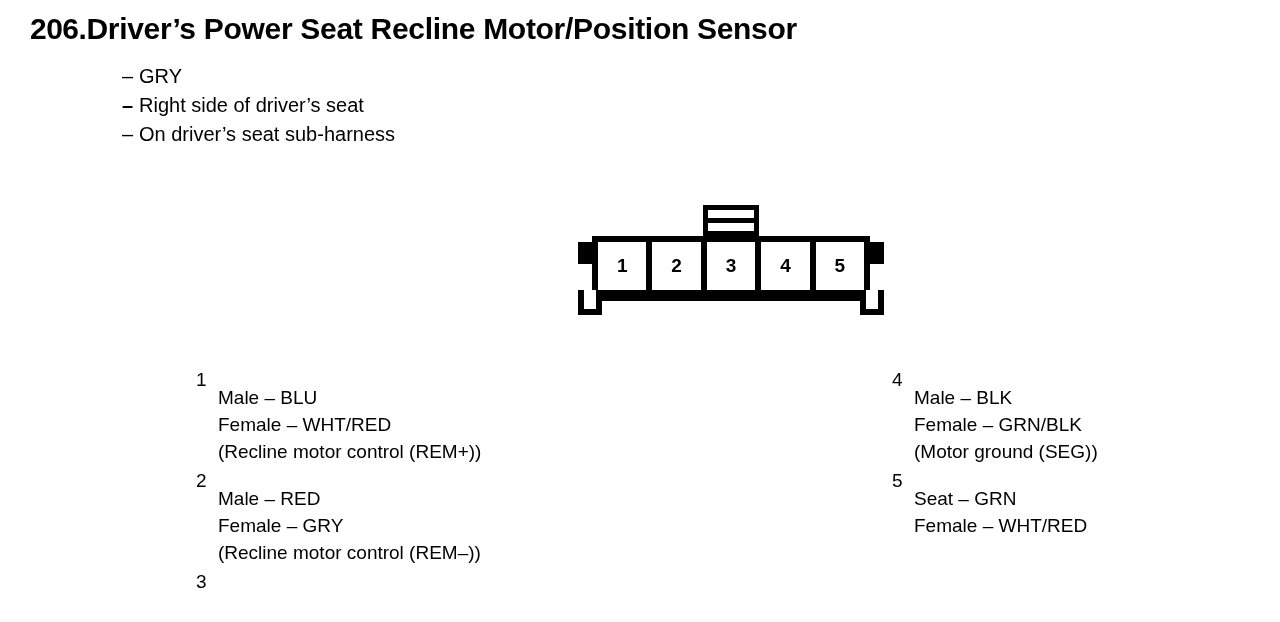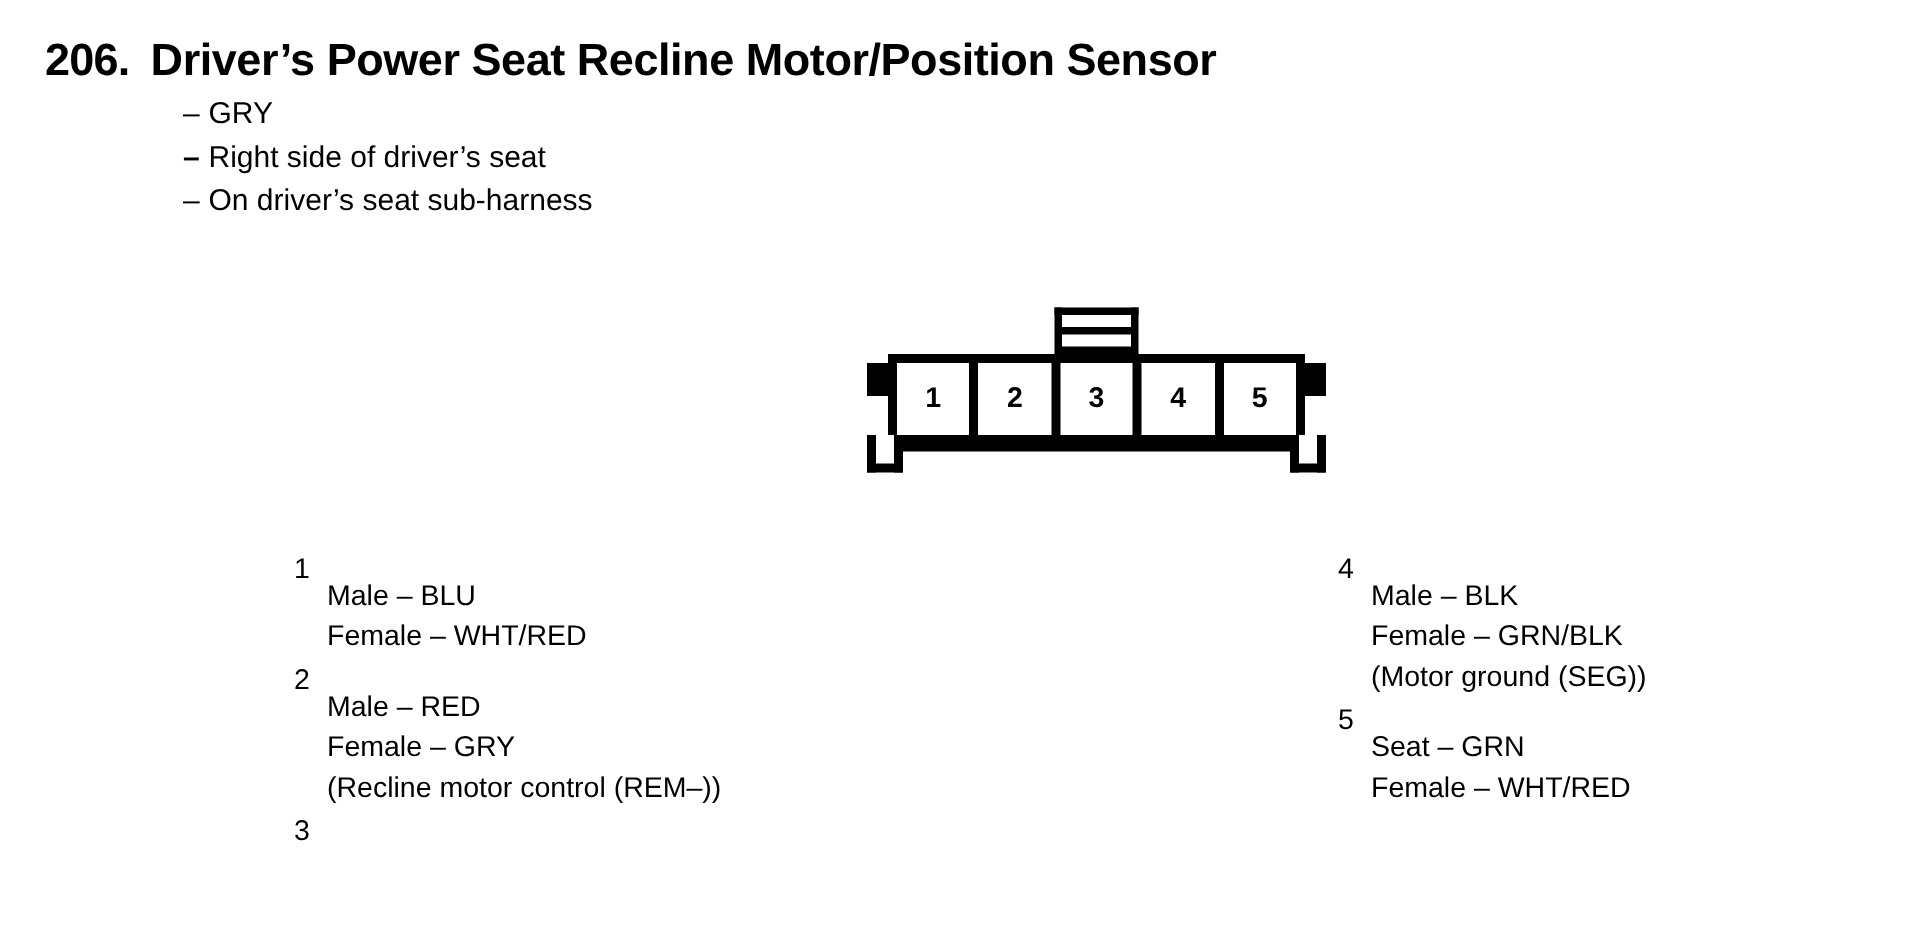--- a/index.html
+++ b/index.html
@@ -21,7 +21,7 @@
   .heading {
     position: absolute;
     left: 30px;
-    top: 24px;
+    top: 12px;
     display: flex;
     align-items: center;
     white-space: nowrap;

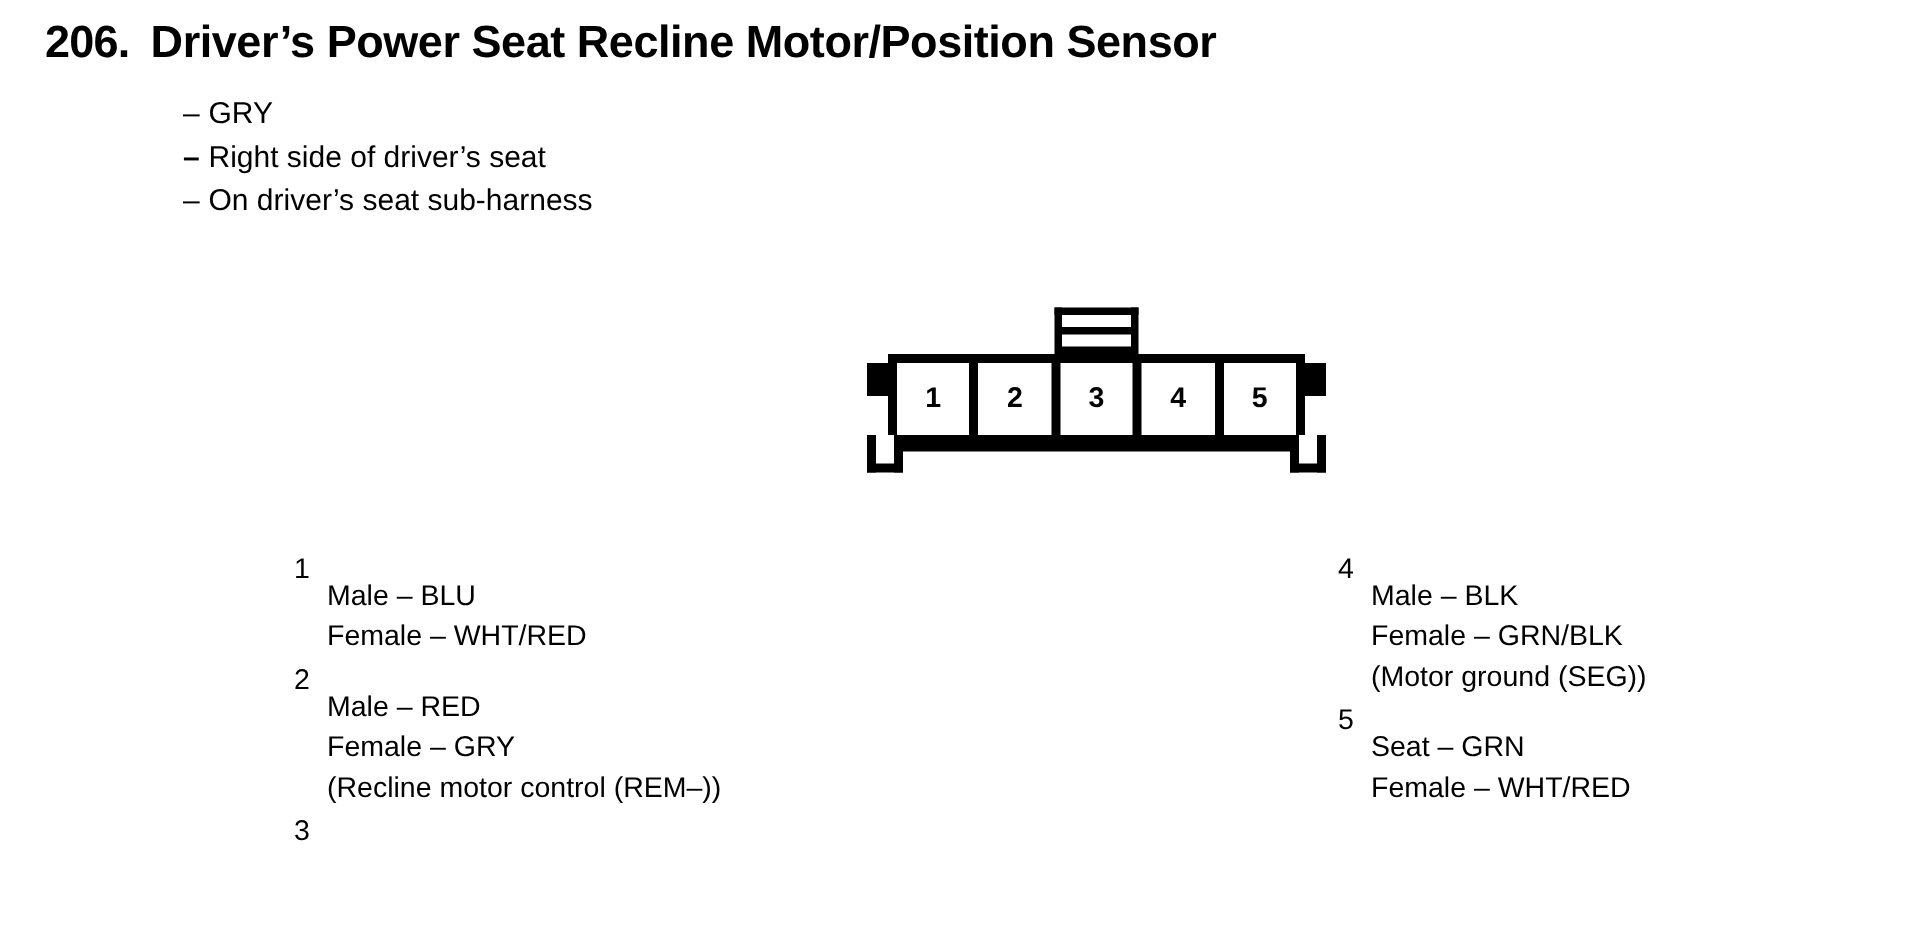--- a/index.html
+++ b/index.html
@@ -34,7 +34,6 @@
   .heading-title {
     font-size: 30px;
     font-weight: bold;
-    margin-left: 14px;
     letter-spacing: -0.3px;
   }
 

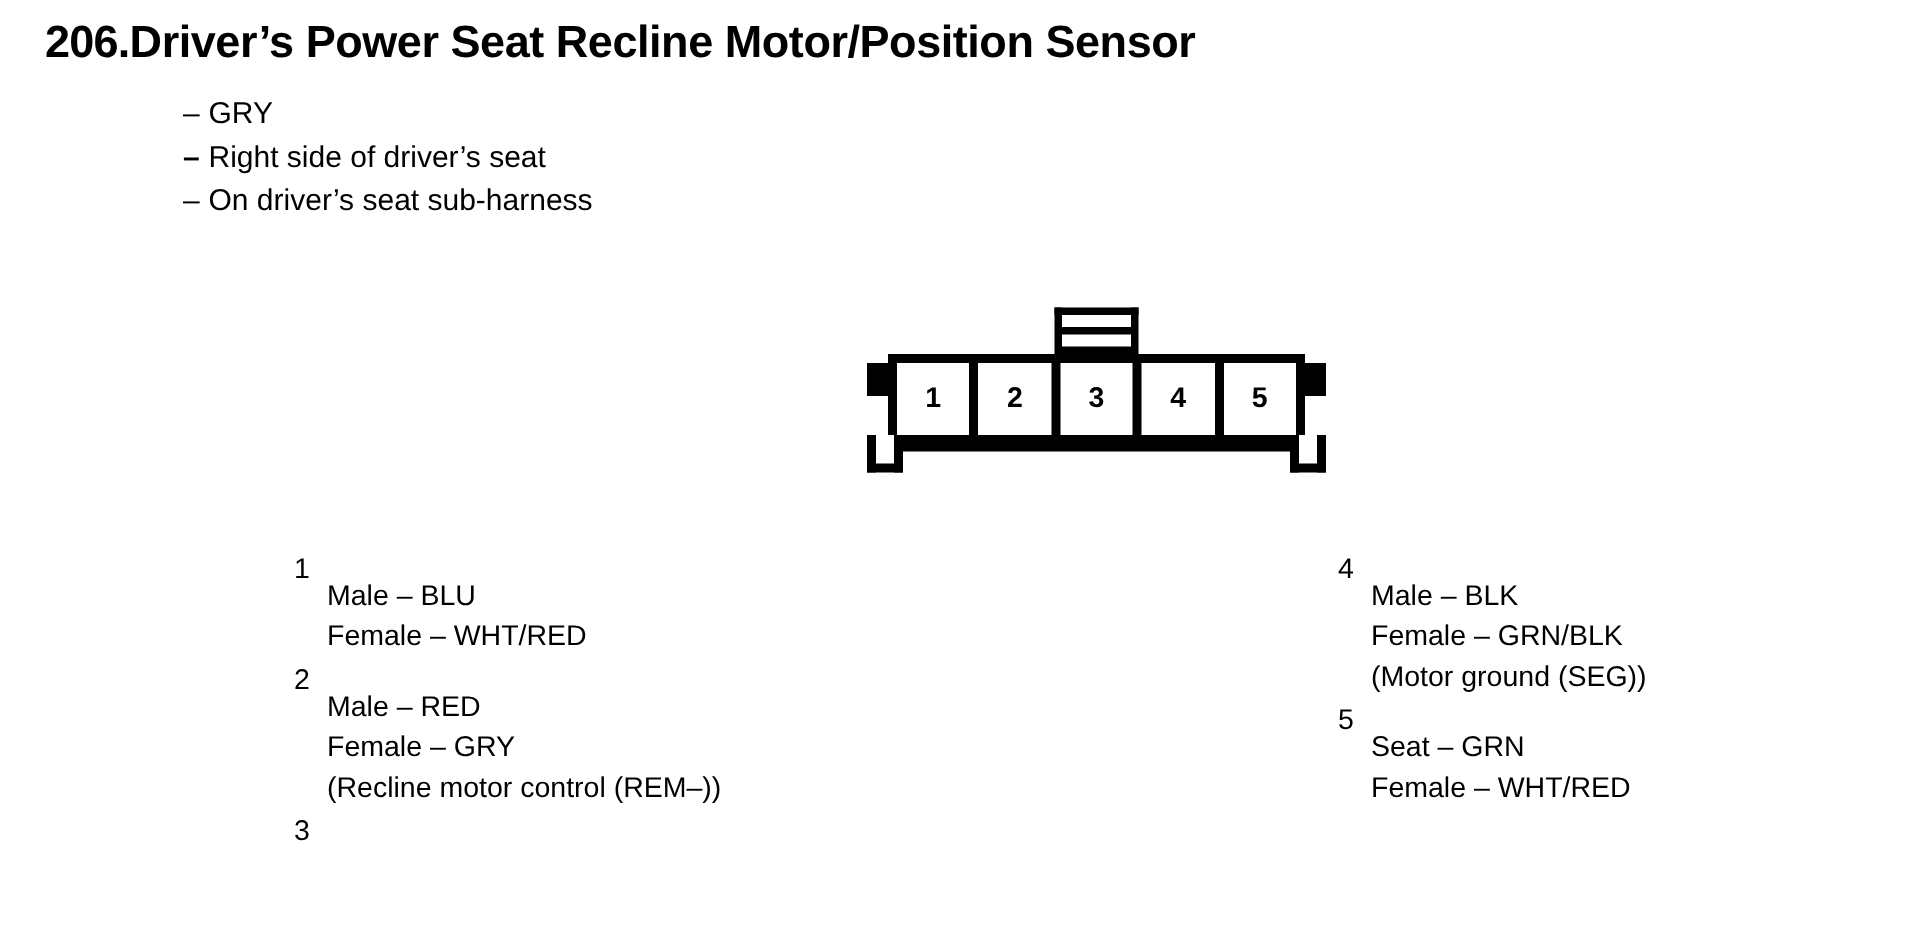--- a/index.html
+++ b/index.html
@@ -244,6 +244,7 @@
     <span class="pin-entry-lines">
       <span>Male – BLU</span><br>
       <span>Female – WHT/RED</span><br>
+      <span>(Recline motor control (REM+))</span>
     </span>
   </div>
 

